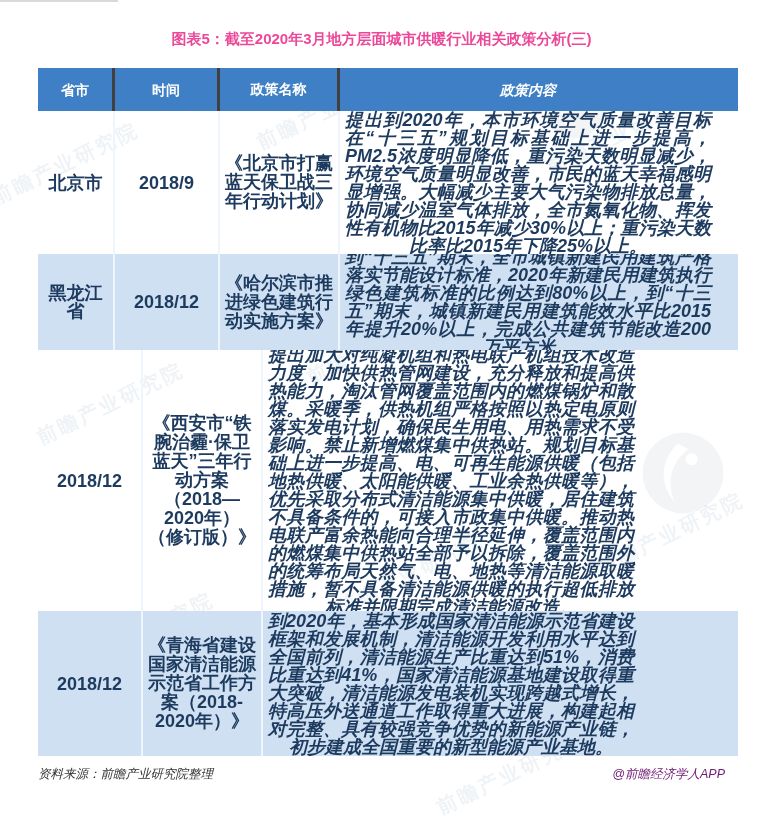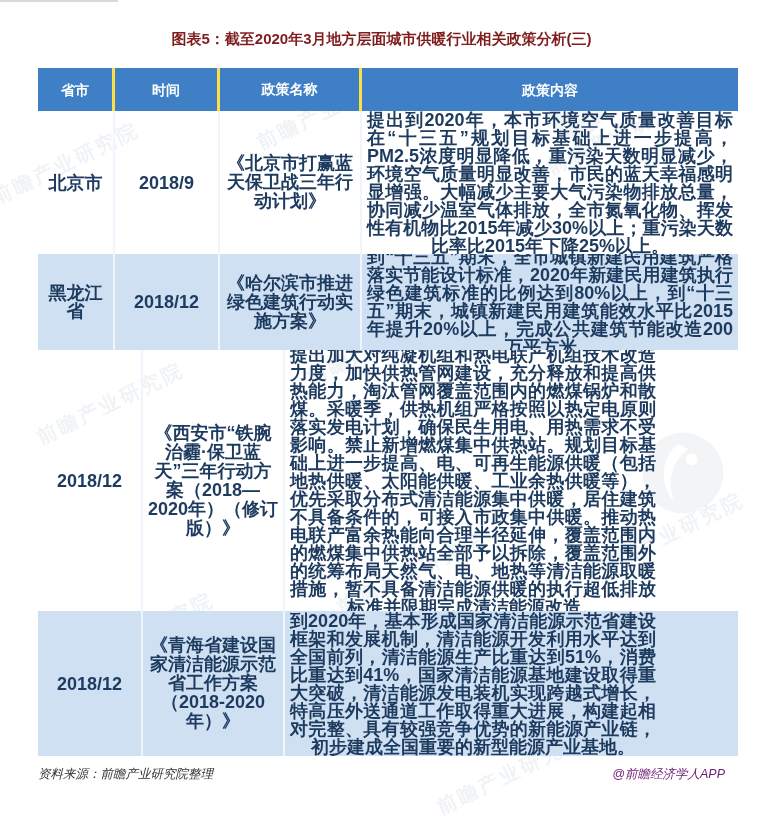--- a/index.html
+++ b/index.html
@@ -28,7 +28,7 @@
   .title{
     position:absolute;top:30px;left:0;right:0;
     margin:0;text-align:center;
-    font-size:15px;font-weight:bold;color:#7f1d1d;
+    font-size:15px;font-weight:bold;color:#ec4899;
     z-index:2;
   }
   

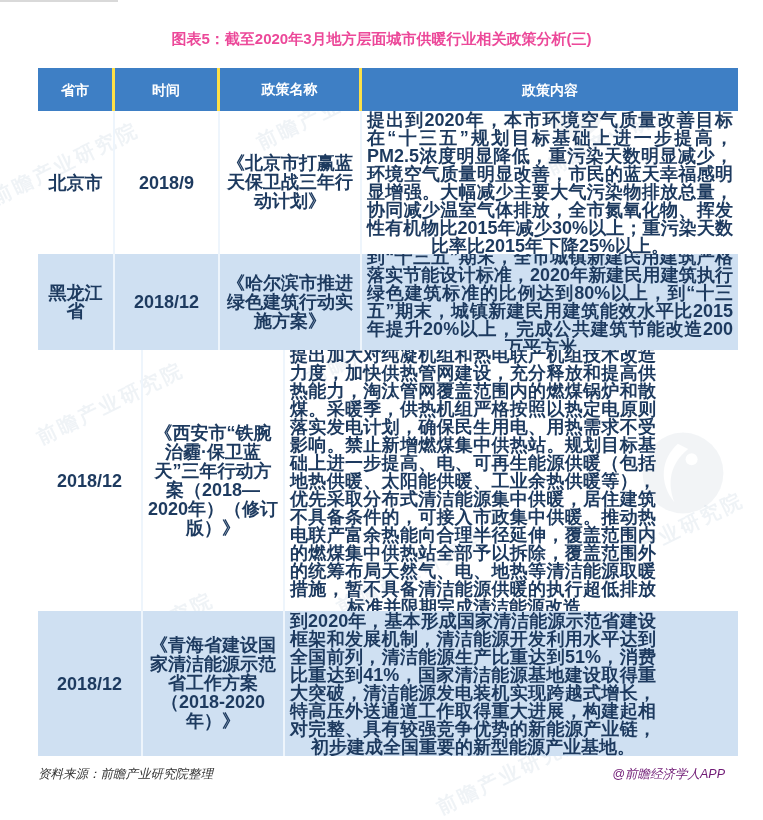--- a/index.html
+++ b/index.html
@@ -40,7 +40,7 @@
   .thead{background:#3e7fc5;height:43px;}
   .thead .cell{
     color:#ffffff;font-size:14px;font-weight:bold;
-    border-right:3px solid #fde047;
+    border-right:3px solid #404040;
   }
   .thead .cell:last-child{border-right:none;}
   .cell{

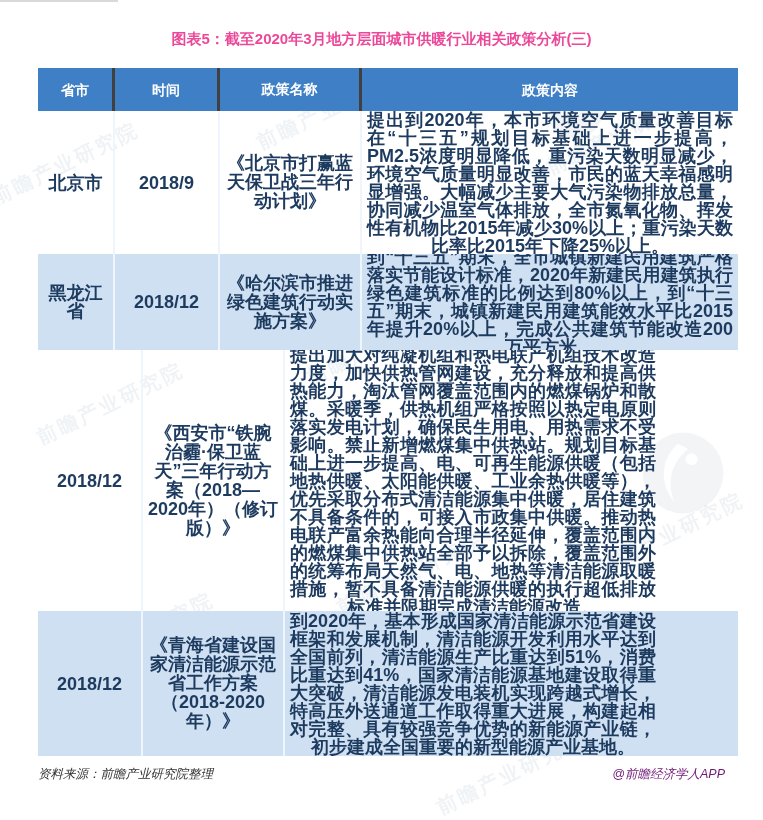--- a/index.html
+++ b/index.html
@@ -55,7 +55,7 @@
   .cell:last-child{border-right:none;}
   .c-prov{width:77px;}
   .c-date{width:105px;}
-  .c-name{width:142px;line-height:19px;}
+  .c-name{width:120px;line-height:19px;}
   .c-cont{
     width:376px;
     text-align:justify;text-align-last:center;

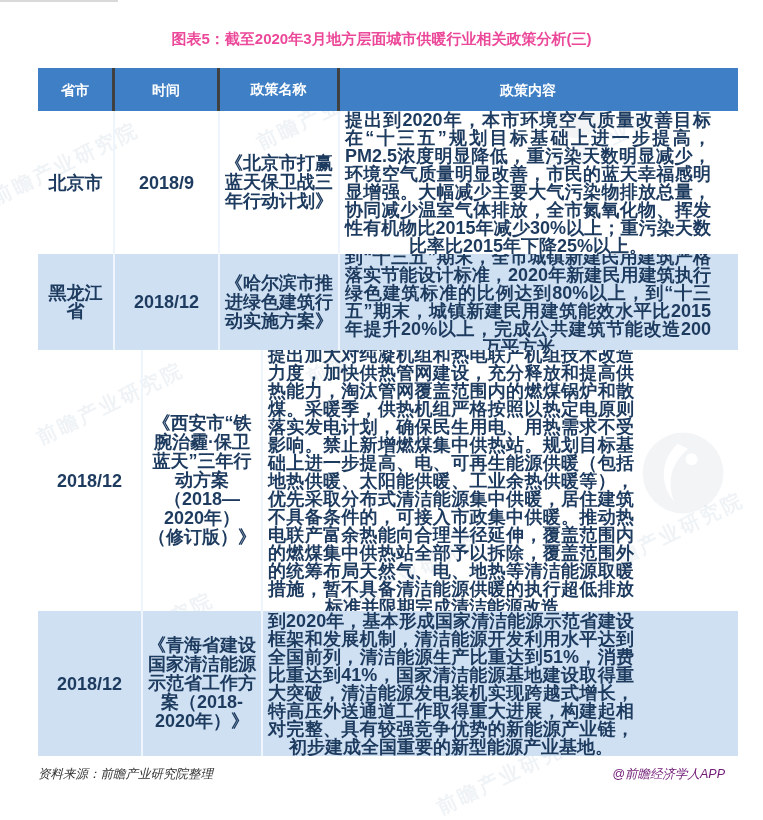--- a/index.html
+++ b/index.html
@@ -60,6 +60,7 @@
     width:376px;
     text-align:justify;text-align-last:center;
     padding:2px 5px;
+    font-style:italic;
   }
   .c-cont .inner{width:100%;}
   .r-alt{background:#cfe0f2;}

